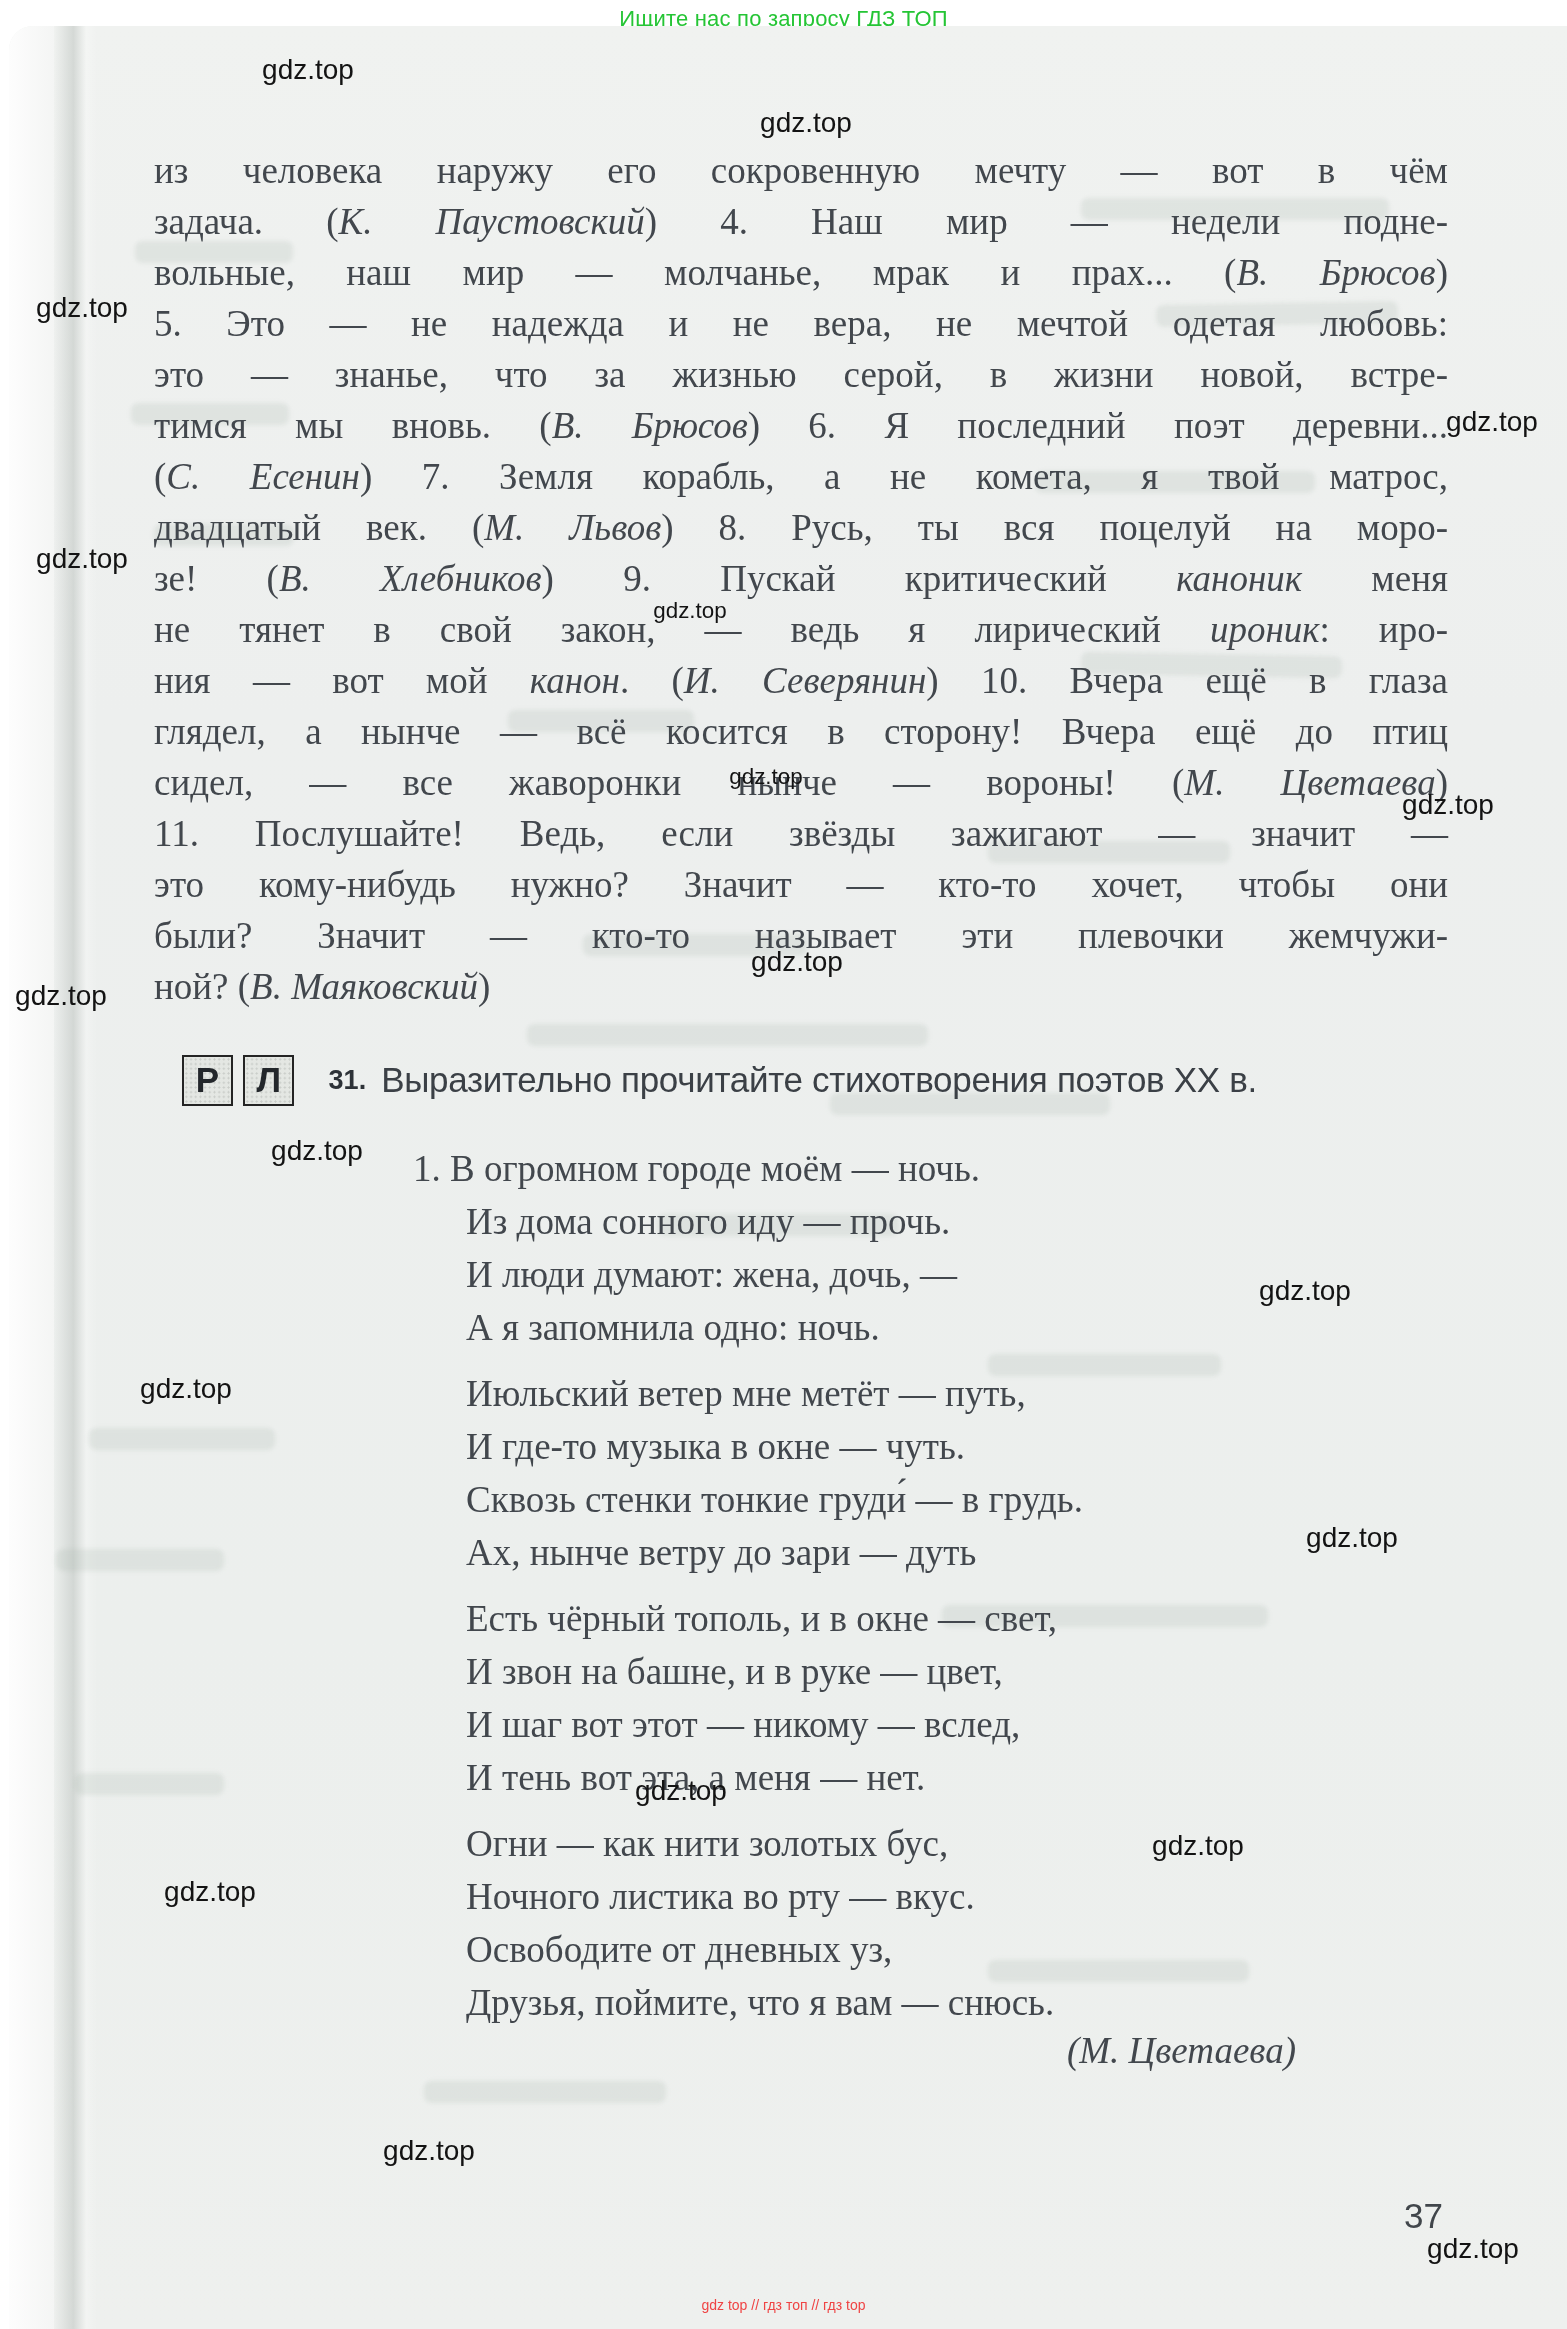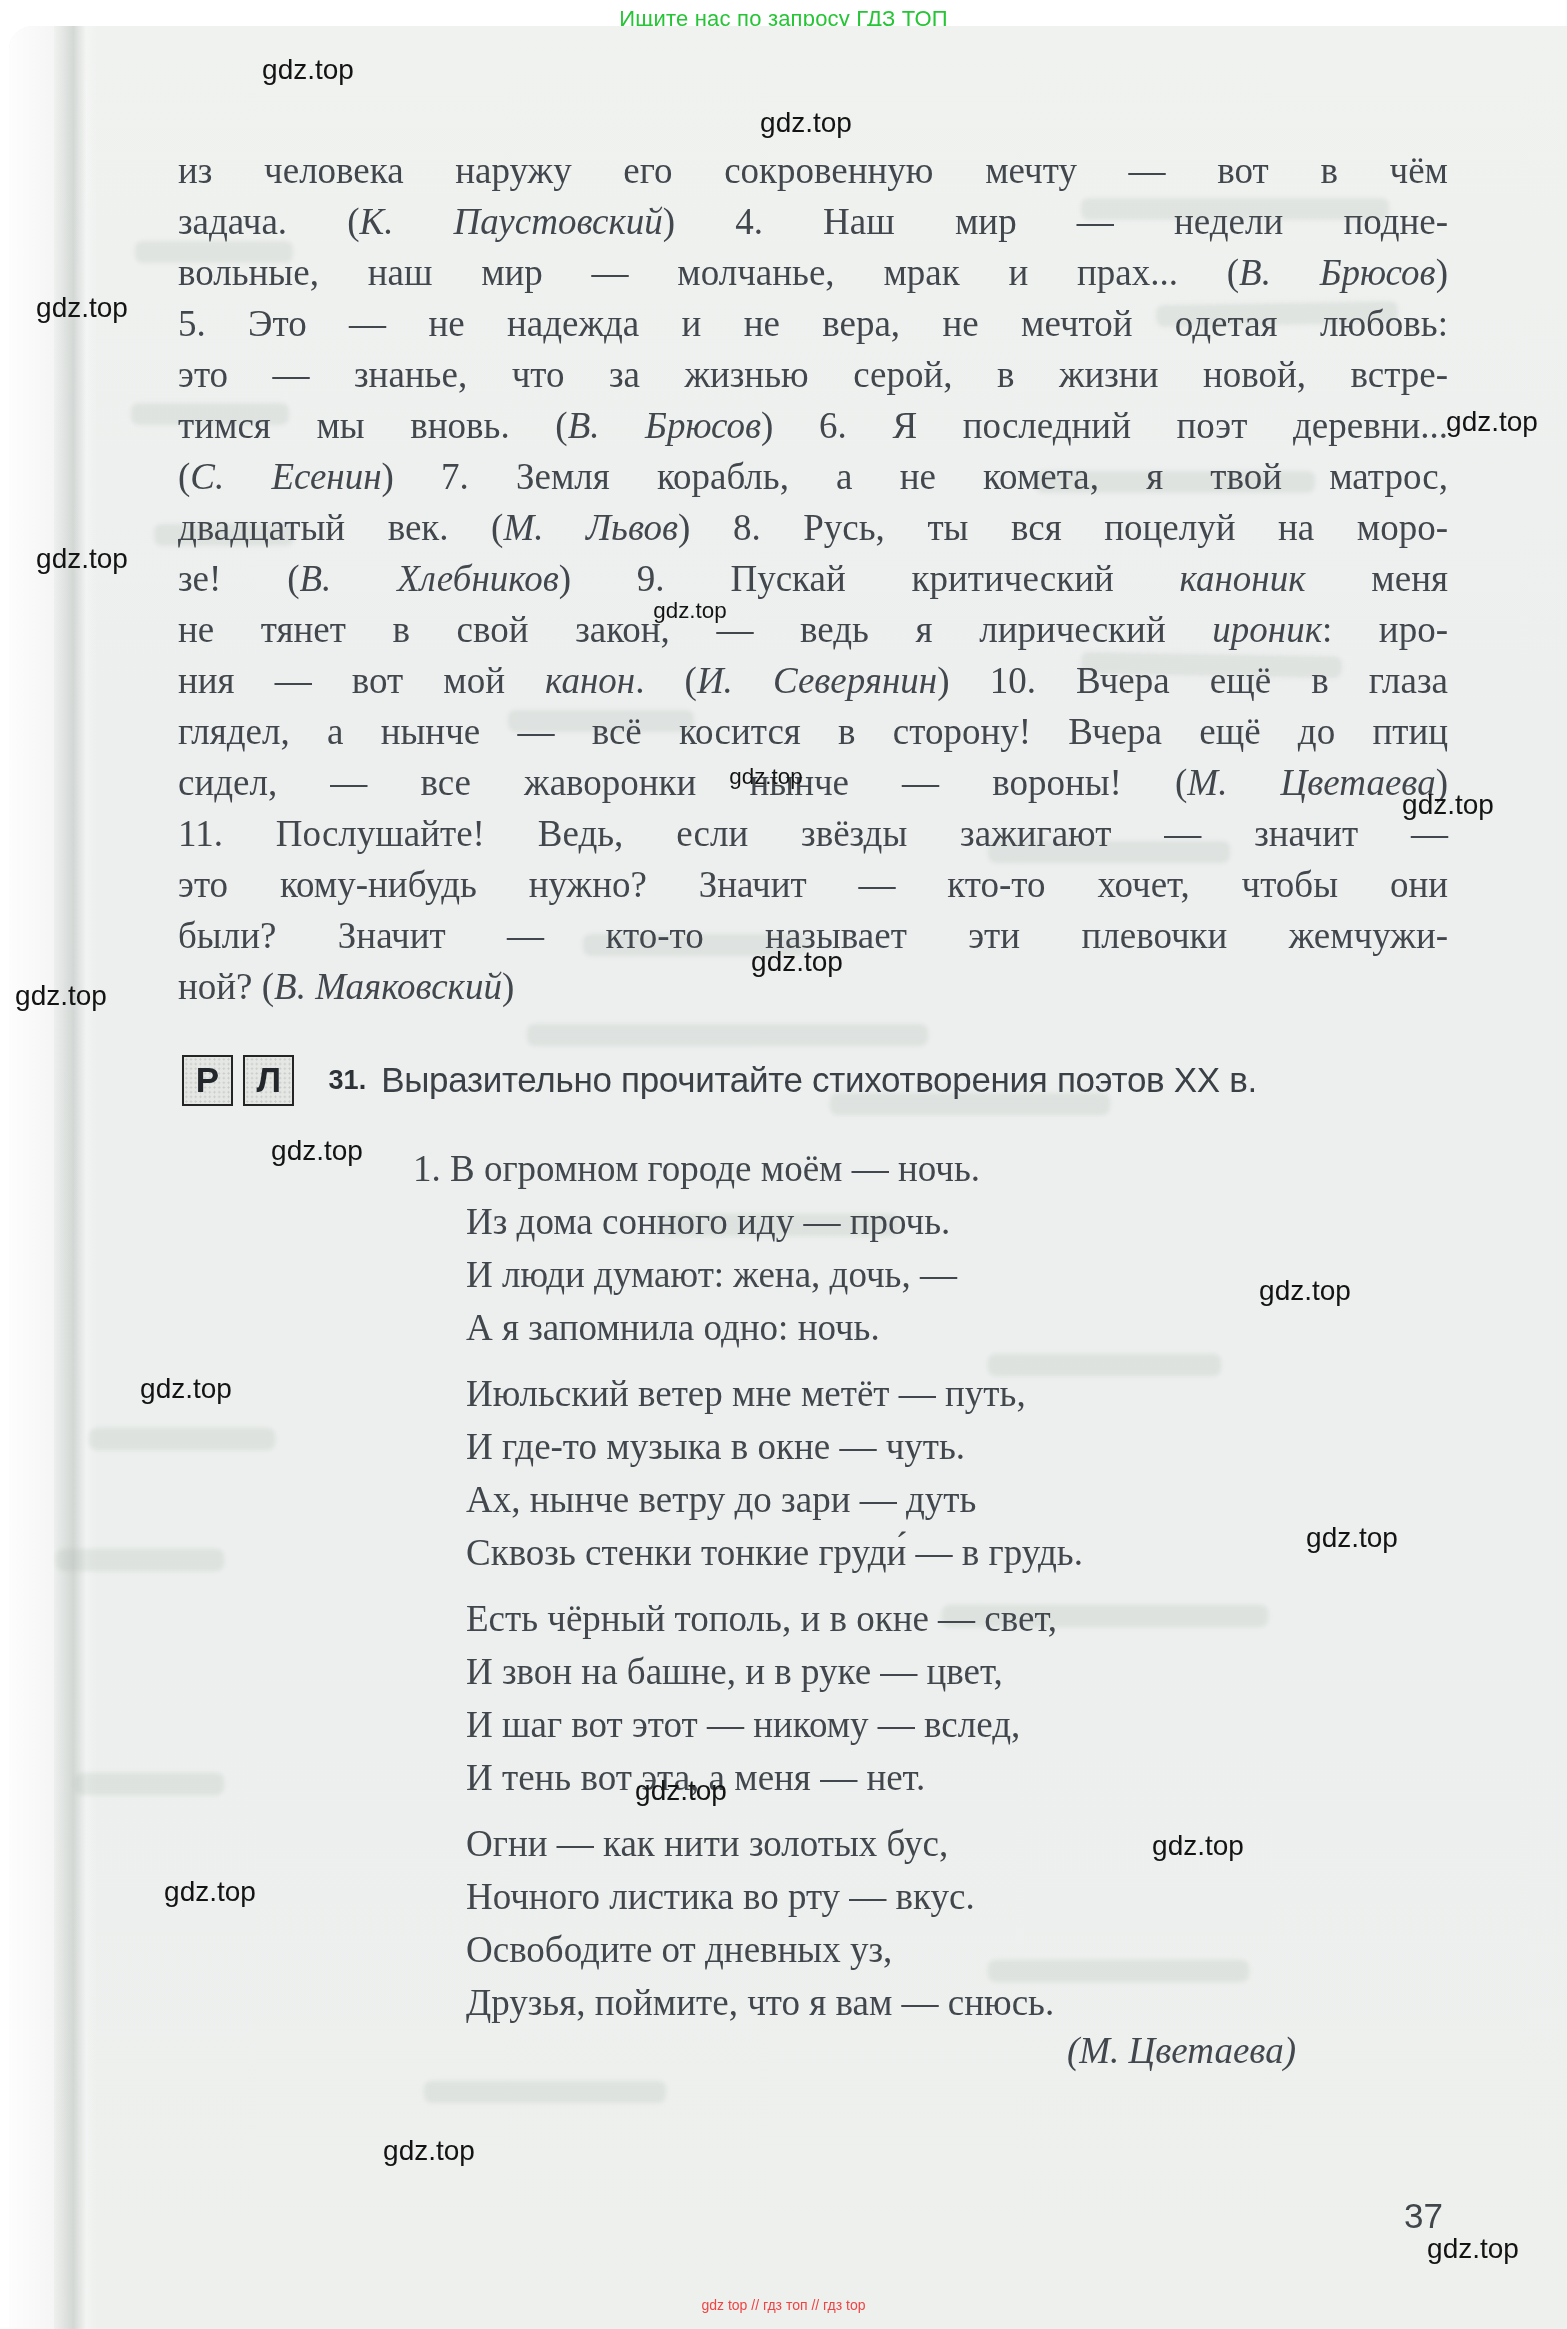--- a/index.html
+++ b/index.html
@@ -27,7 +27,7 @@
   
   .para{position:absolute;left:154px;top:145px;width:1294px;
         font-size:37px;color:#42474d;}
-  .bline{height:51px;line-height:51px;text-align:justify;text-align-last:justify;white-space:nowrap;overflow:visible;margin-left:24px;}
+  .bline{height:51px;line-height:51px;text-align:justify;text-align-last:justify;white-space:nowrap;overflow:visible;}
   .bline.last{text-align-last:left;}
   .it{font-style:italic;}
 

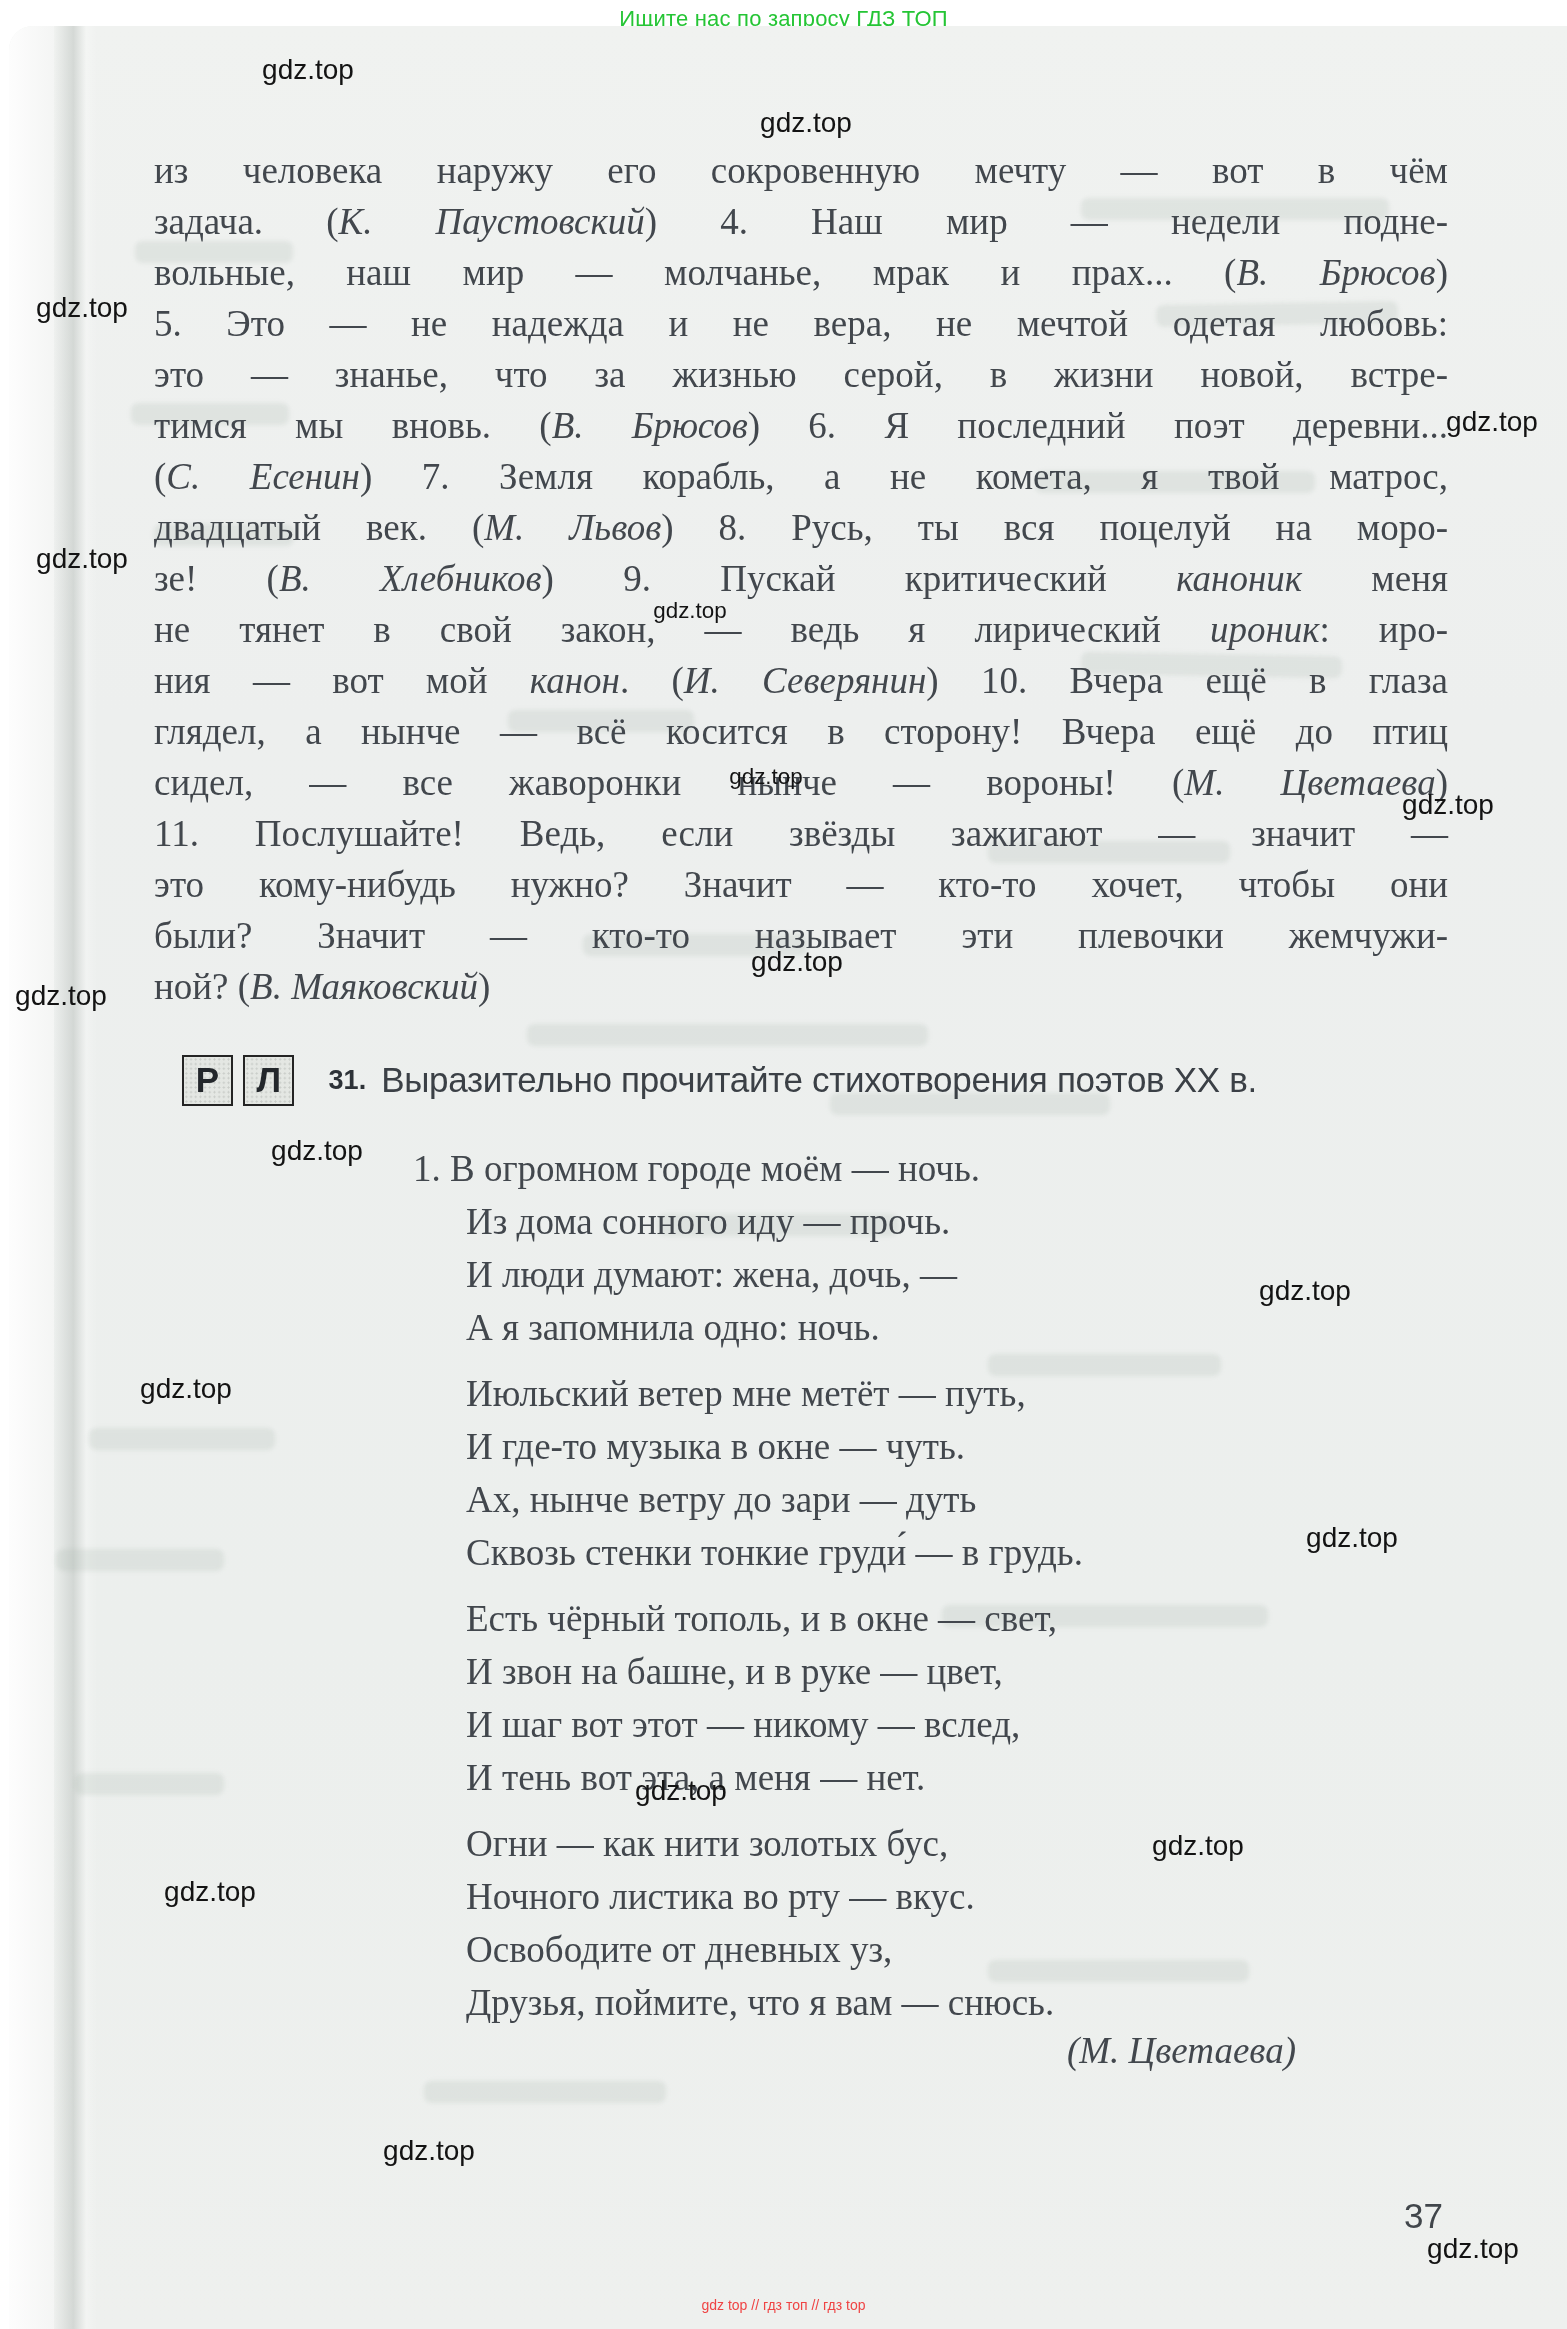--- a/index.html
+++ b/index.html
@@ -132,8 +132,8 @@
       <div class="stanza">
         <div class="pline">Июльский ветер мне метёт — путь,</div>
         <div class="pline">И где-то музыка в окне — чуть.</div>
+        <div class="pline">Сквозь стенки тонкие груди́ — в грудь.</div>
         <div class="pline">Ах, нынче ветру до зари — дуть</div>
-        <div class="pline">Сквозь стенки тонкие груди́ — в грудь.</div>
       </div>
       <div class="stanza">
         <div class="pline">Есть чёрный тополь, и в окне — свет,</div>

